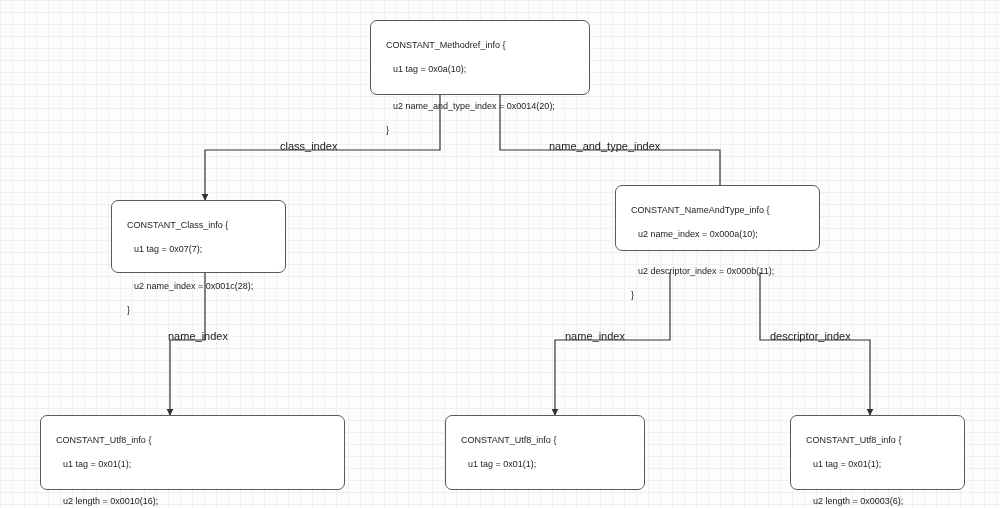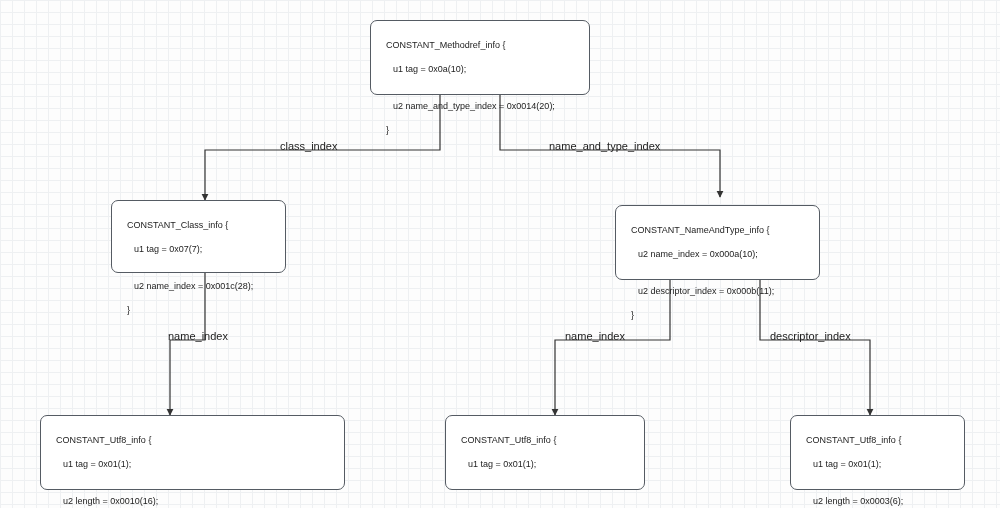--- a/index.html
+++ b/index.html
@@ -89,7 +89,7 @@
   <span>}</span>
 </div>
 
-<div class="node" style="left:615px; top:205px; width:205px; height:75px;">
+<div class="node" style="left:615px; top:185px; width:205px; height:66px;">
   <span class="title">CONSTANT_NameAndType_info {</span>
   <span class="indent">u2 name_index = 0x000a(10);</span>
   <span class="indent">u2 descriptor_index = 0x000b(11);</span>

